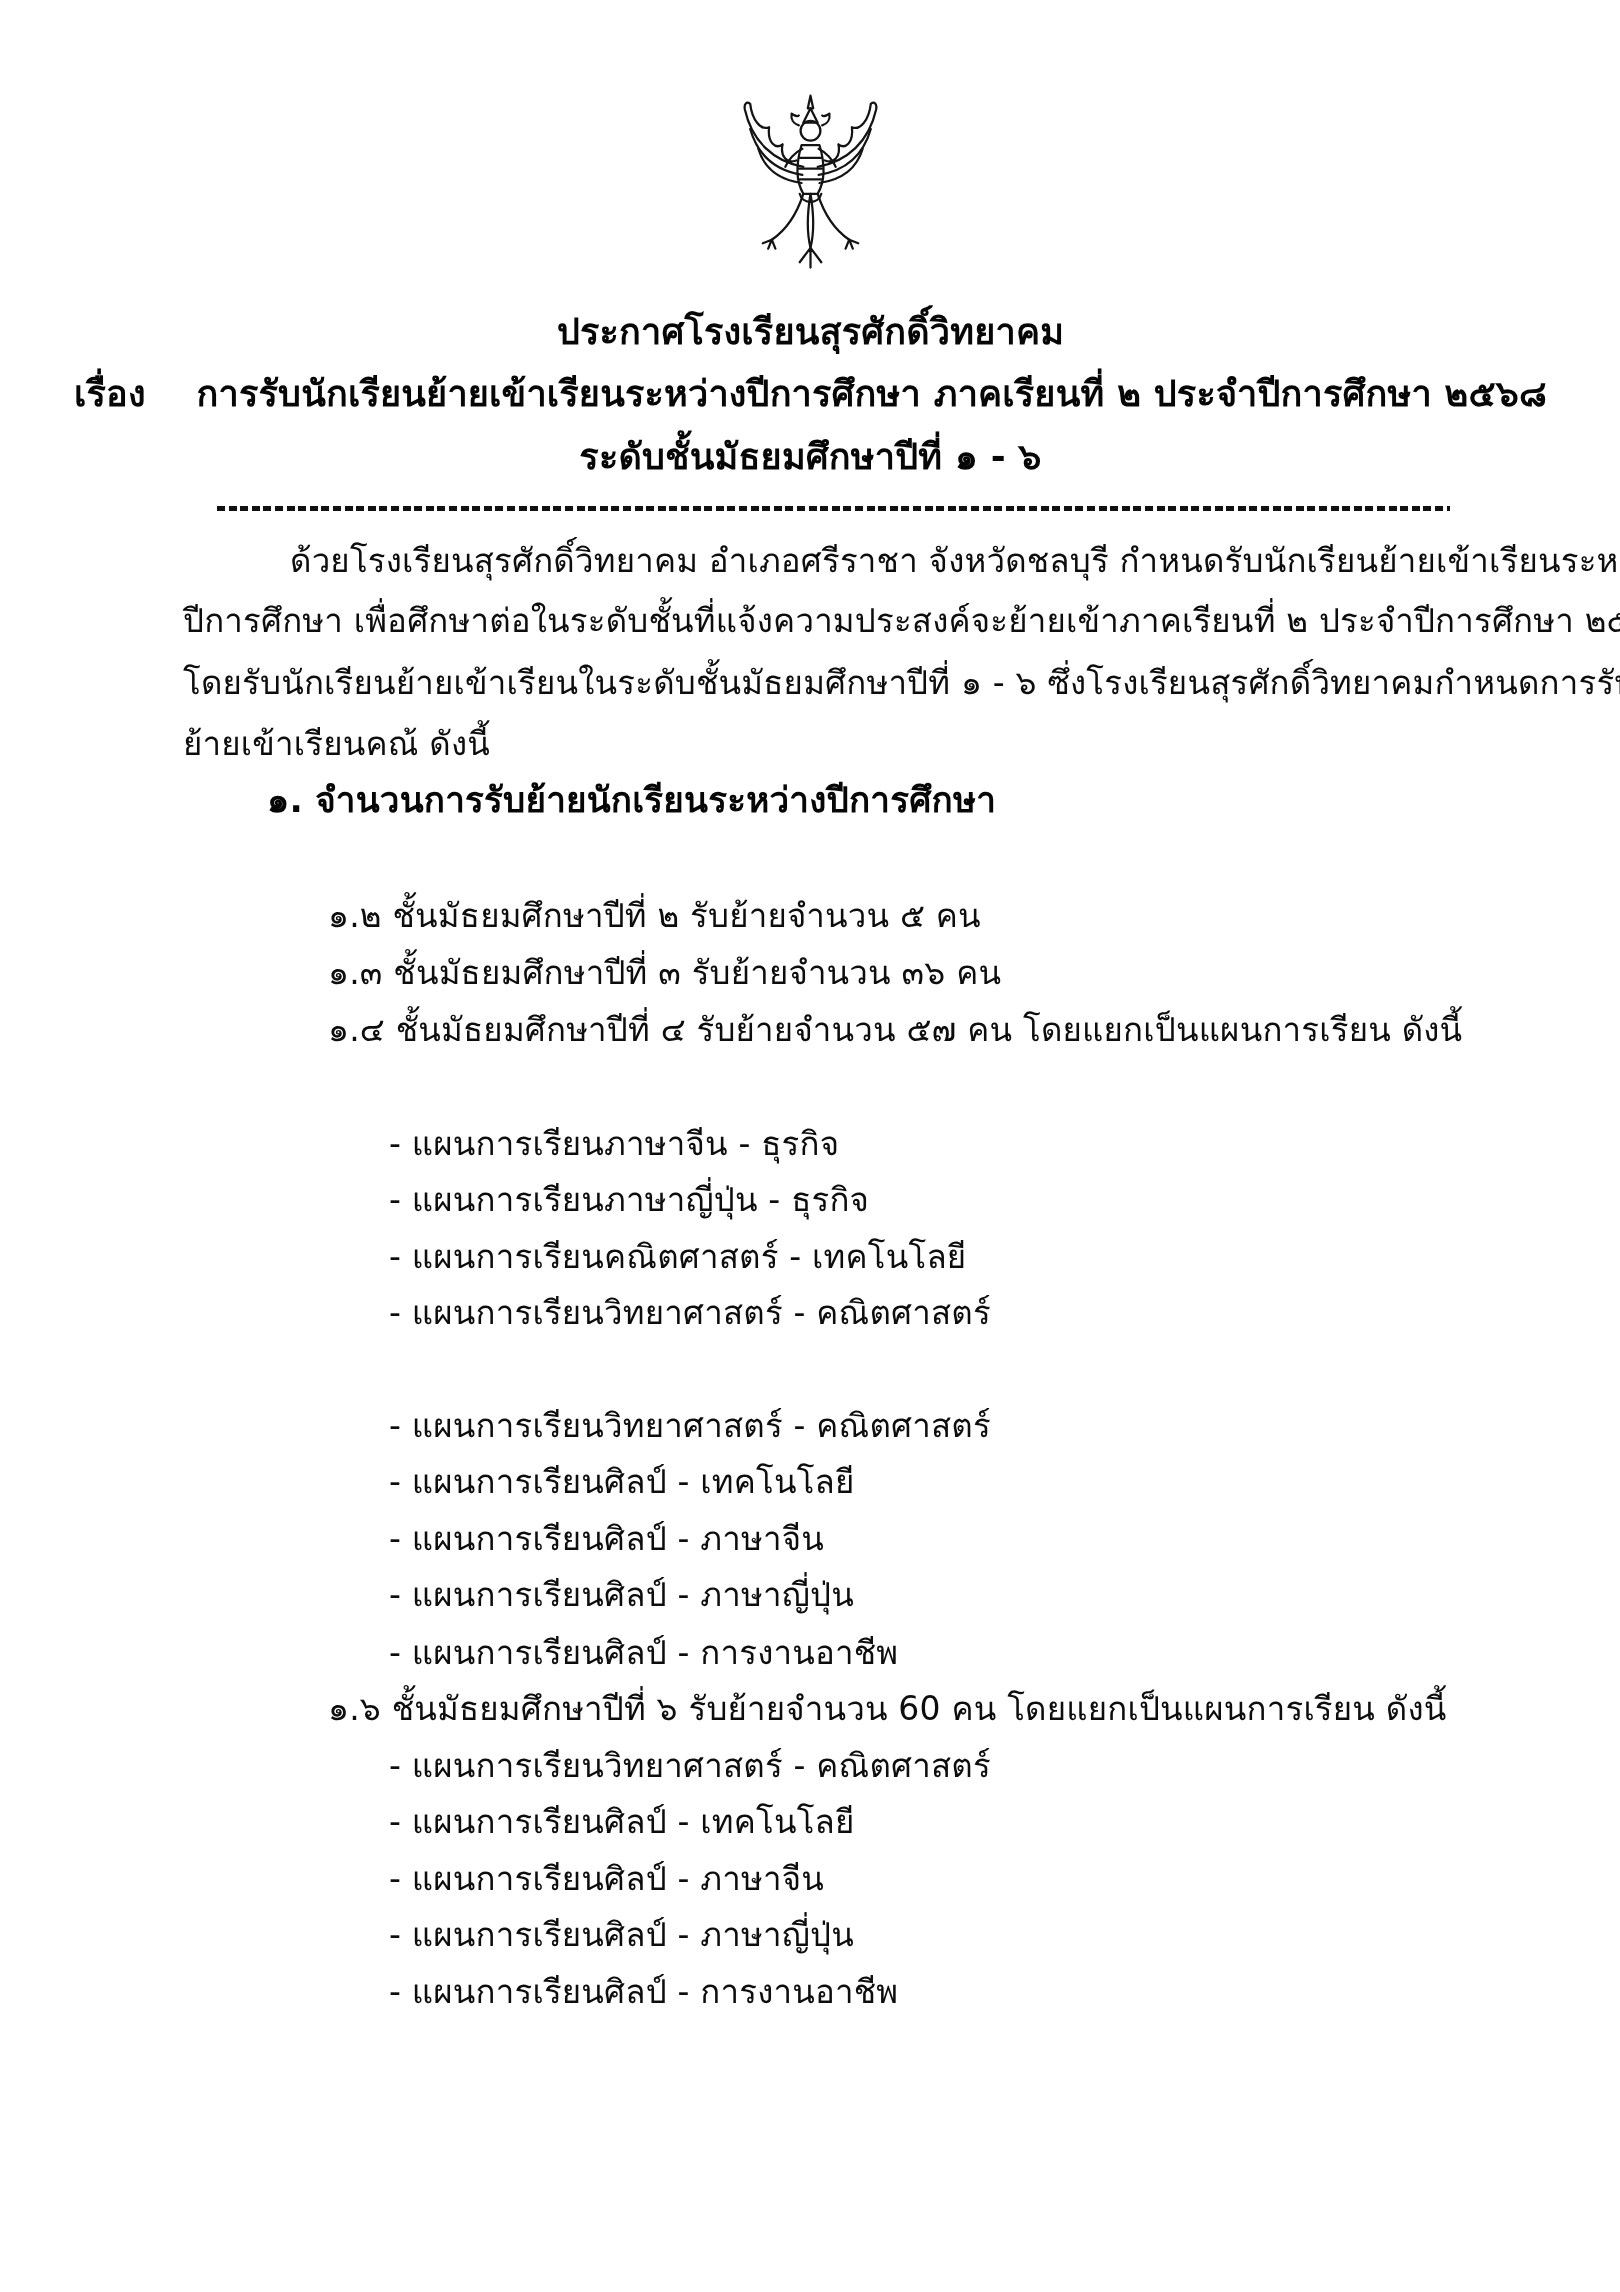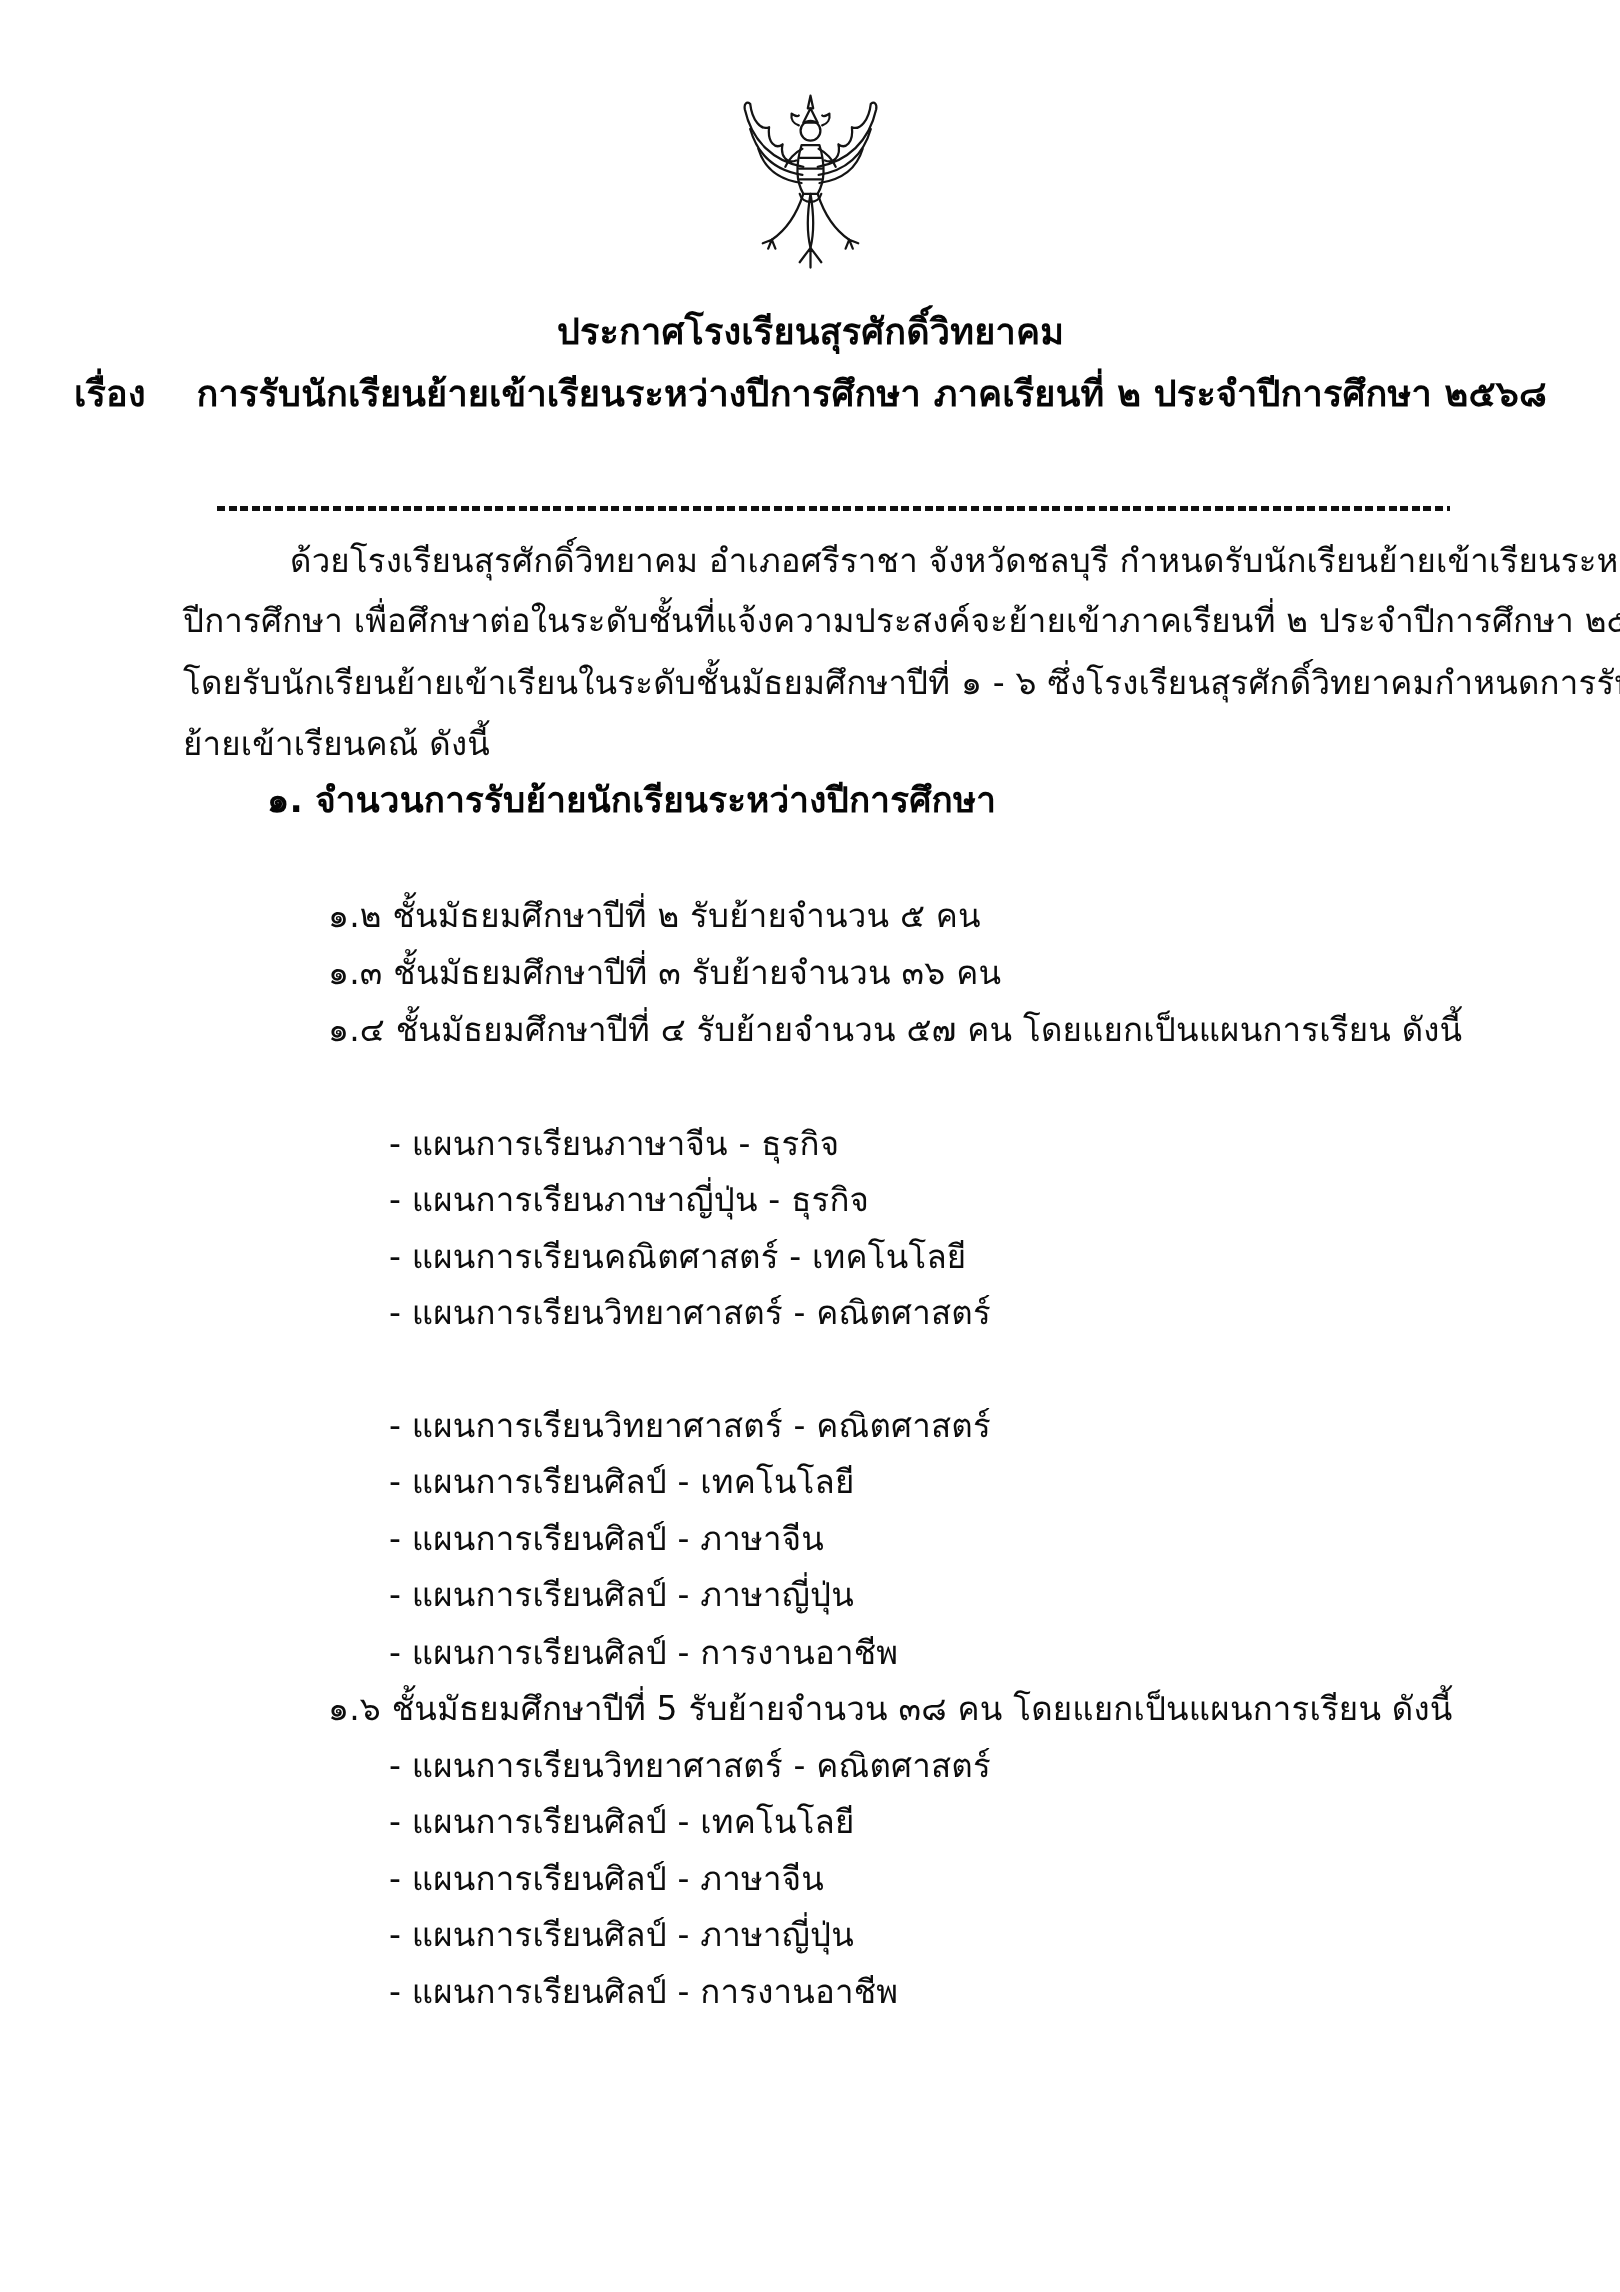--- a/index.html
+++ b/index.html
@@ -65,6 +65,7 @@
 
   <div class="ln title" style="top:310px">ประกาศโรงเรียนสุรศักดิ์วิทยาคม</div>
   <div class="ln title" style="top:372px">เรื่อง    การรับนักเรียนย้ายเข้าเรียนระหว่างปีการศึกษา ภาคเรียนที่ ๒ ประจำปีการศึกษา ๒๕๖๘</div>
+  <div class="ln title" style="top:435px">ระดับชั้นมัธยมศึกษาปีที่ ๑ - ๖</div>
 
   <div class="separator"></div>
 

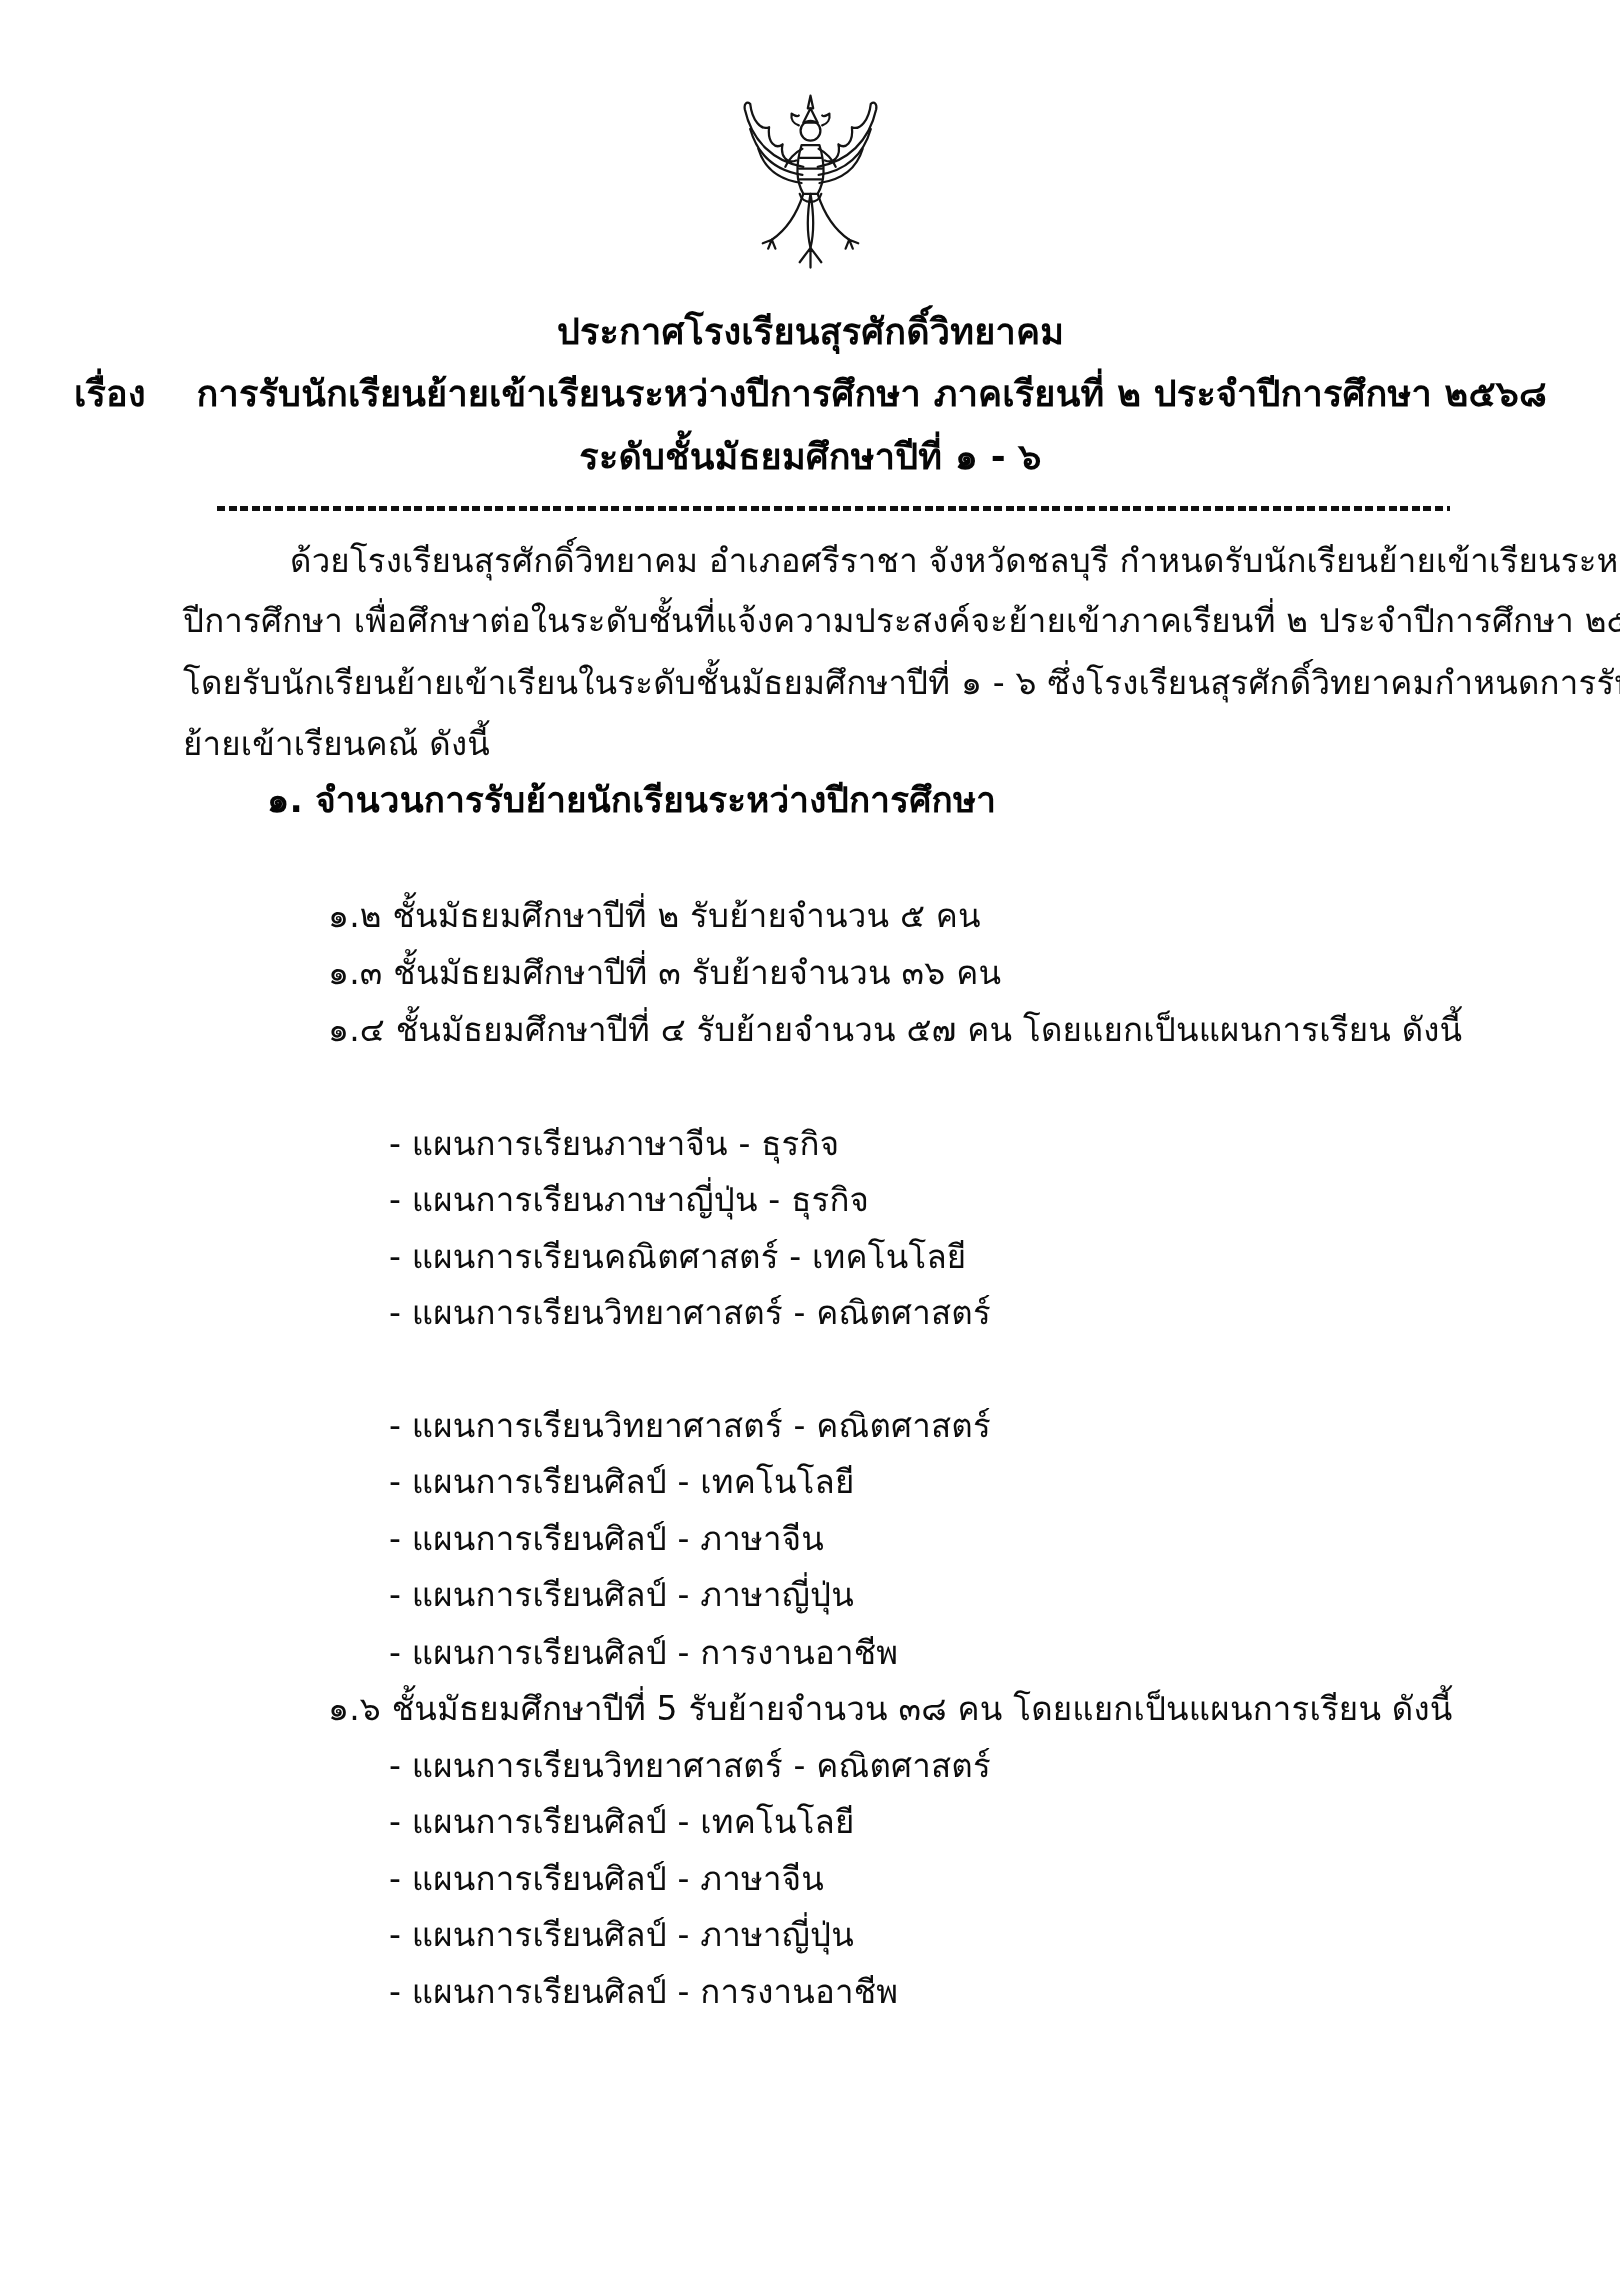--- a/index.html
+++ b/index.html
@@ -92,7 +92,7 @@
   <div class="ln" style="top:1575px;left:389px">- แผนการเรียนศิลป์ - ภาษาญี่ปุ่น</div>
   <div class="ln" style="top:1633px;left:389px">- แผนการเรียนศิลป์ - การงานอาชีพ</div>
 
-  <div class="ln" style="top:1689px;left:328px">๑.๖ ชั้นมัธยมศึกษาปีที่ 5 รับย้ายจำนวน ๓๘ คน โดยแยกเป็นแผนการเรียน ดังนี้</div>
+  <div class="ln" style="top:1689px;left:328px">๑.๖ ชั้นมัธยมศึกษาปีที่ ๖ รับย้ายจำนวน 60 คน โดยแยกเป็นแผนการเรียน ดังนี้</div>
 
   <div class="ln" style="top:1746px;left:389px">- แผนการเรียนวิทยาศาสตร์ - คณิตศาสตร์</div>
   <div class="ln" style="top:1802px;left:389px">- แผนการเรียนศิลป์ - เทคโนโลยี</div>

